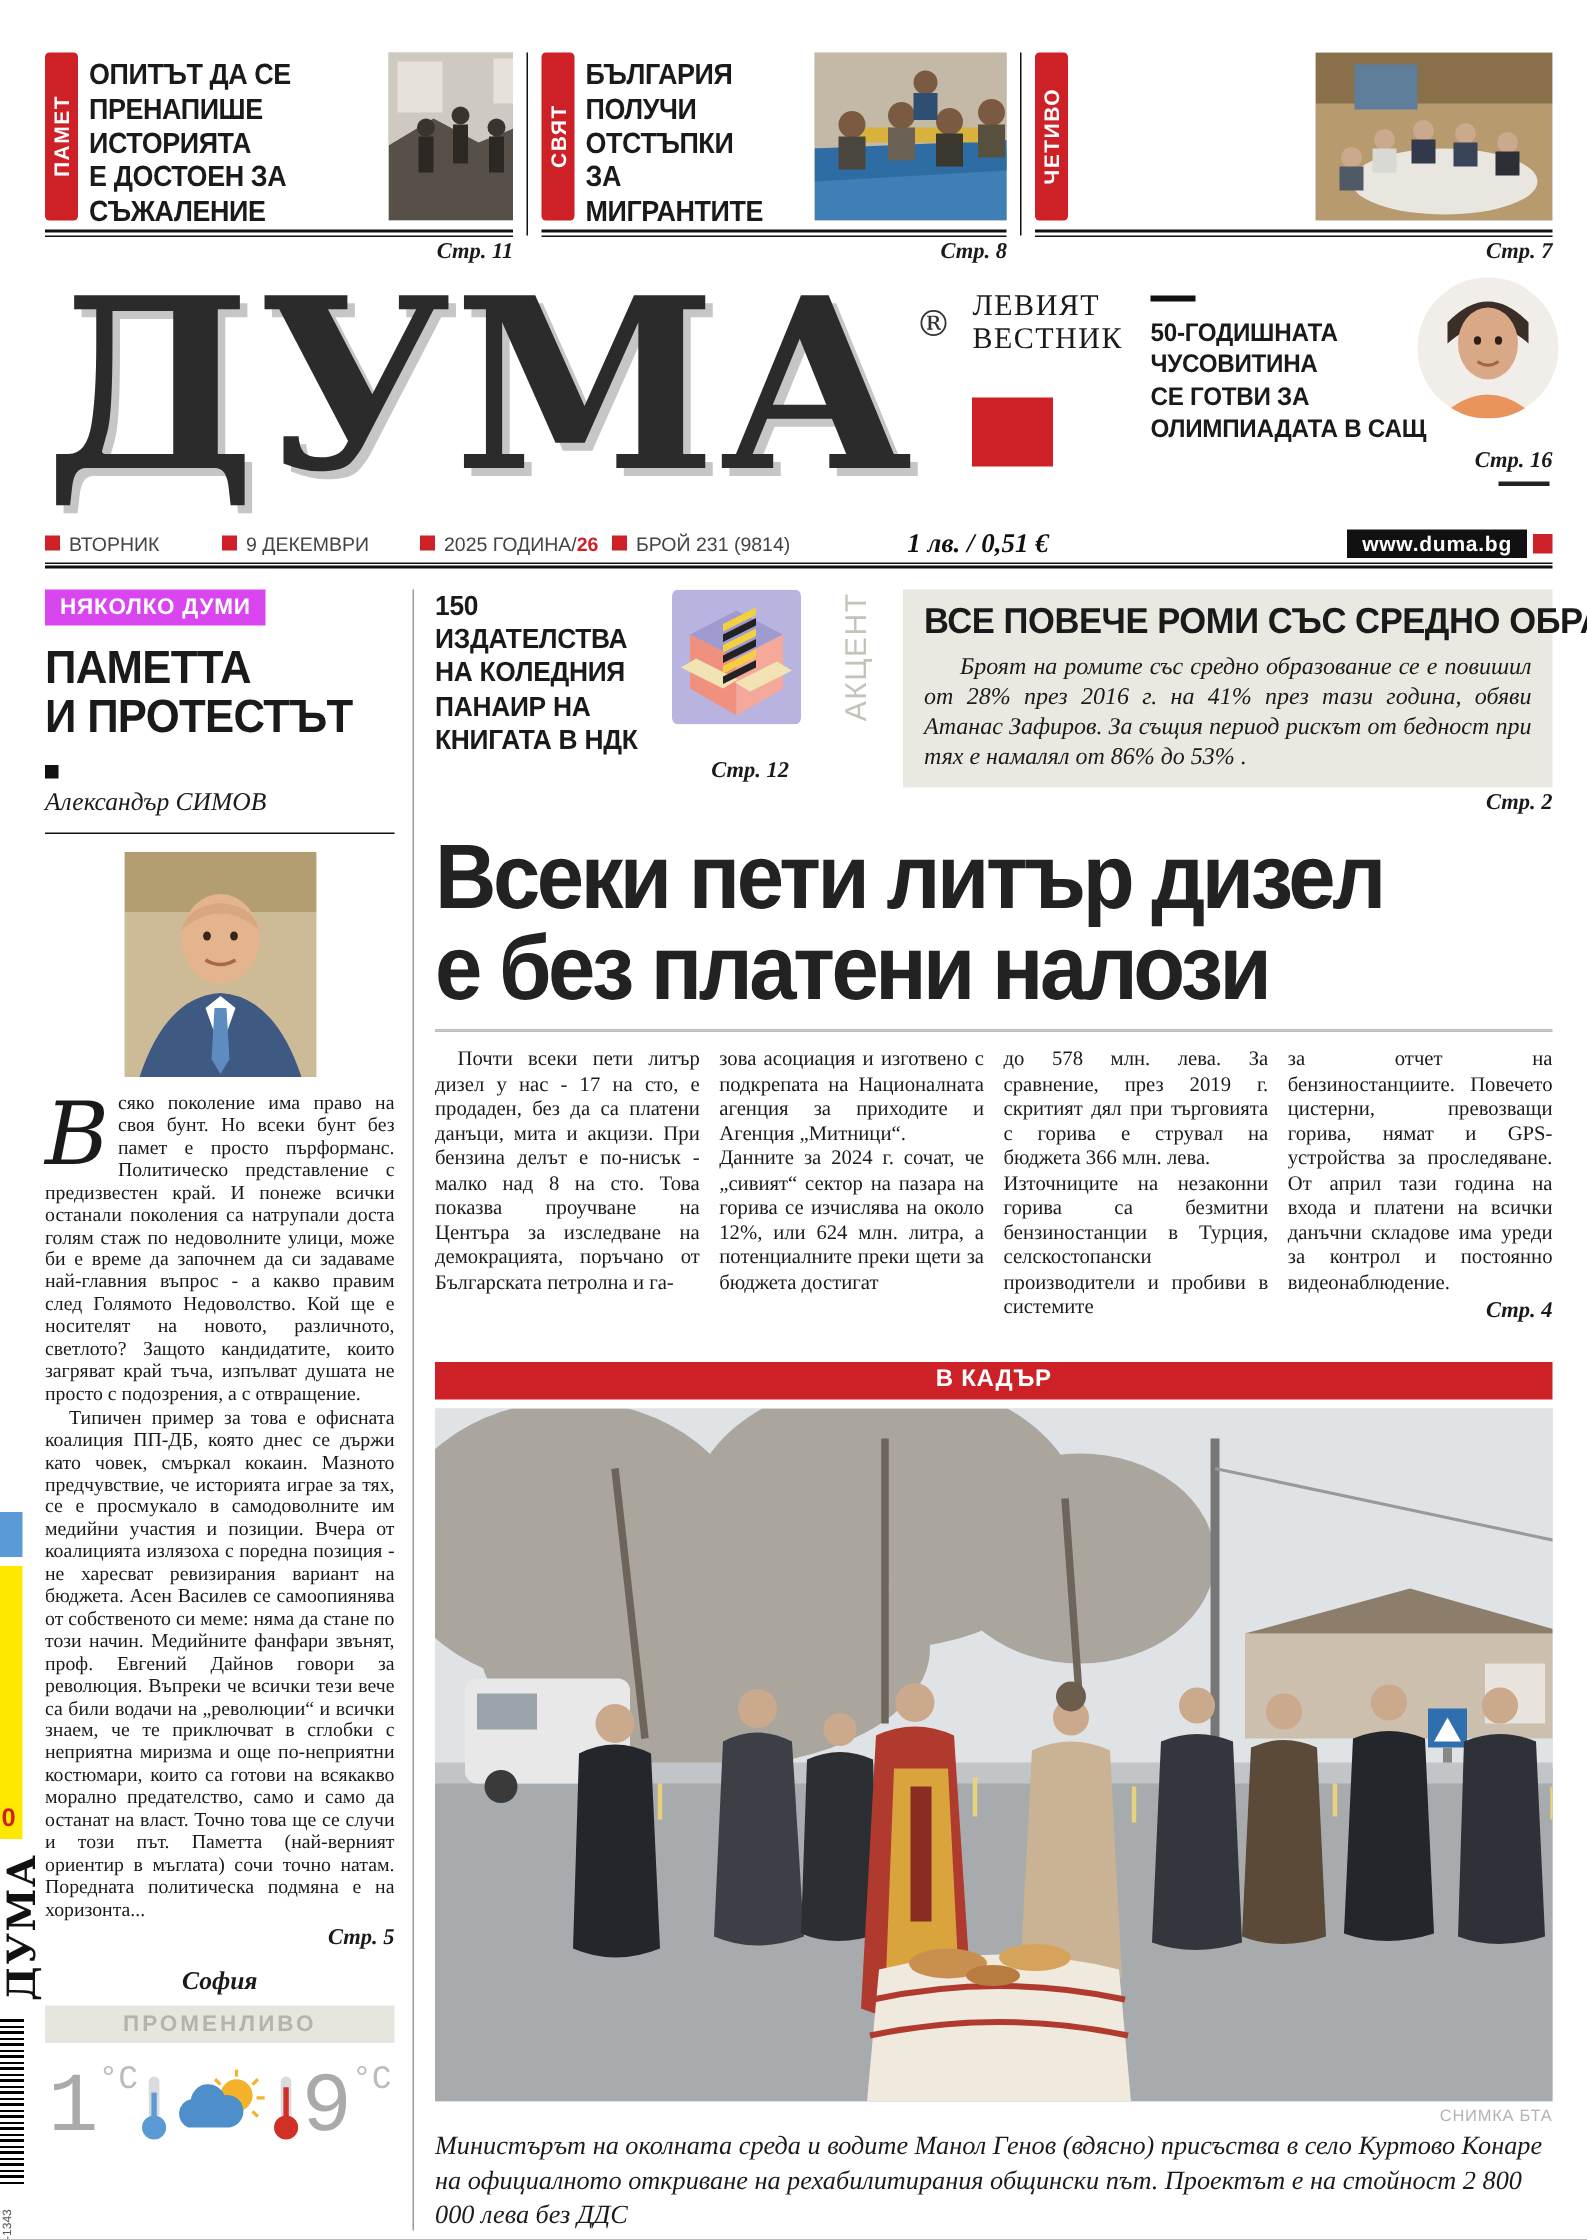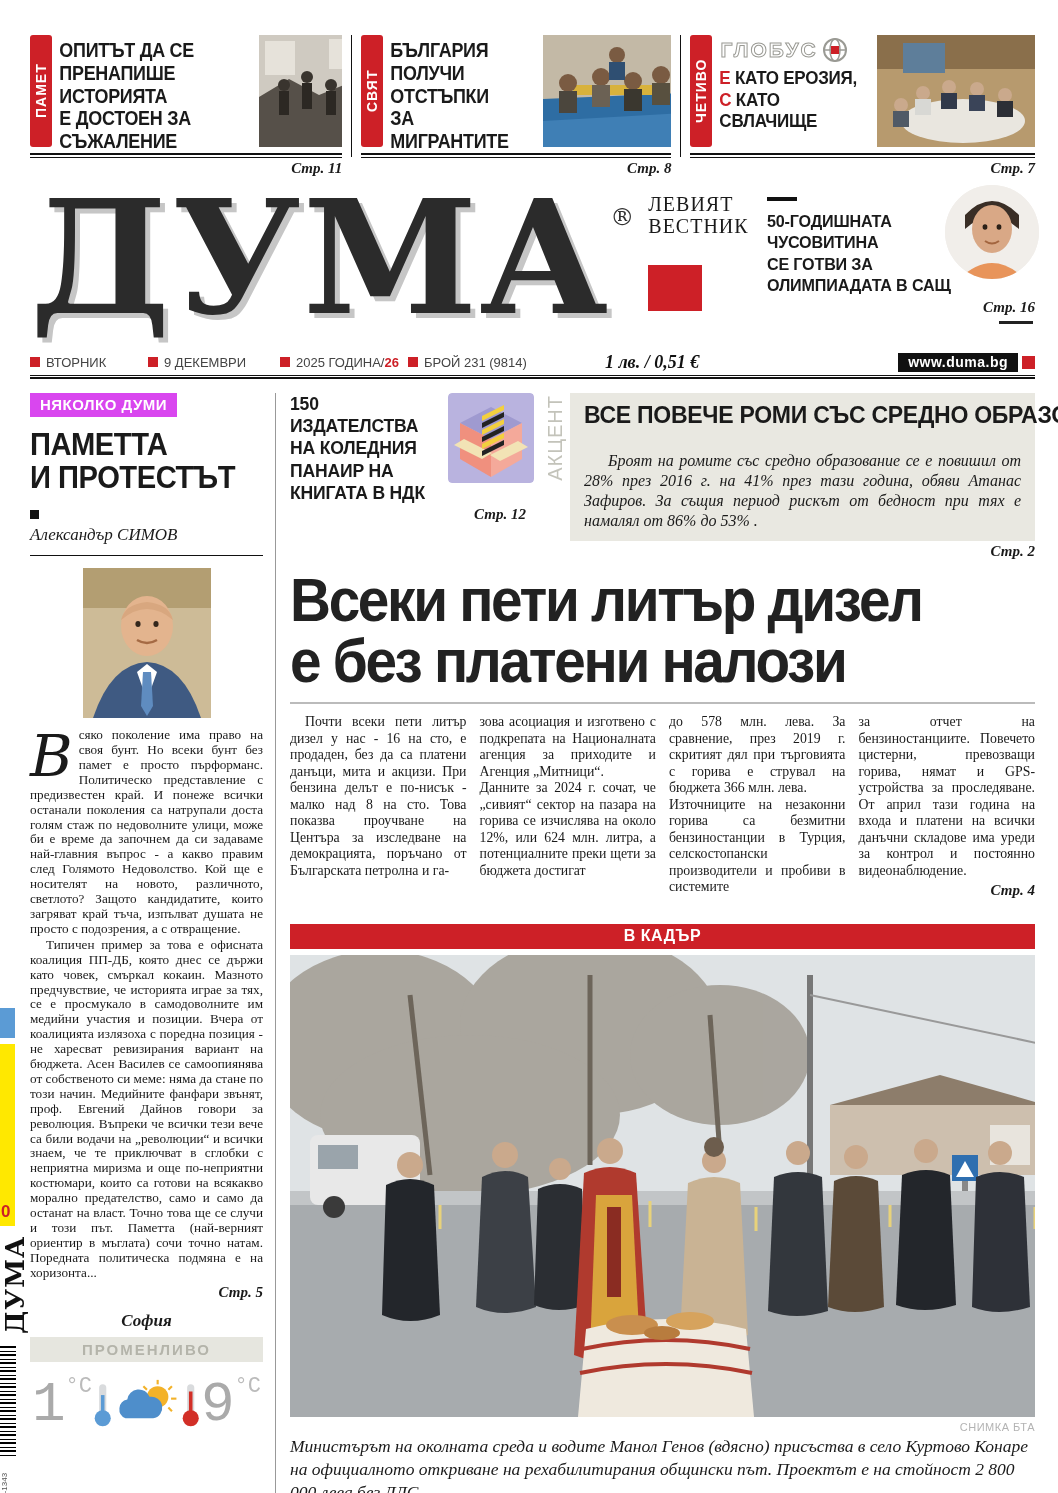--- a/index.html
+++ b/index.html
@@ -220,18 +220,6 @@
     <div class="teaser t3">
       <div class="teaser-main">
         <div class="vlabel red">ЧЕТИВО</div>
-        <div style="min-width:0">
-          <div class="brand">
-            <span class="brandname">ГЛОБУС</span>
-            <svg width="26" height="26" viewBox="0 0 26 26">
-              <circle cx="13" cy="13" r="11" fill="none" stroke="#9a9a94" stroke-width="2"></circle>
-              <ellipse cx="13" cy="13" rx="5" ry="11" fill="none" stroke="#9a9a94" stroke-width="1.5"></ellipse>
-              <line x1="2" y1="13" x2="24" y2="13" stroke="#9a9a94" stroke-width="1.5"></line>
-              <rect x="9" y="9" width="8" height="8" fill="#cd2027"></rect>
-              </svg>
-          </div>
-          <div class="teaser-title"><div><span class="init">Е</span><span> КАТО ЕРОЗИЯ,</span></div><div><span class="init">С</span><span> КАТО</span></div><div>СВЛАЧИЩЕ</div></div>
-        </div>
         <div class="teaser-photo ph" style="width:158px;height:112px">
           <svg width="158" height="112" viewBox="0 0 158 112">
               <rect width="158" height="112" fill="#b79a6e"></rect>

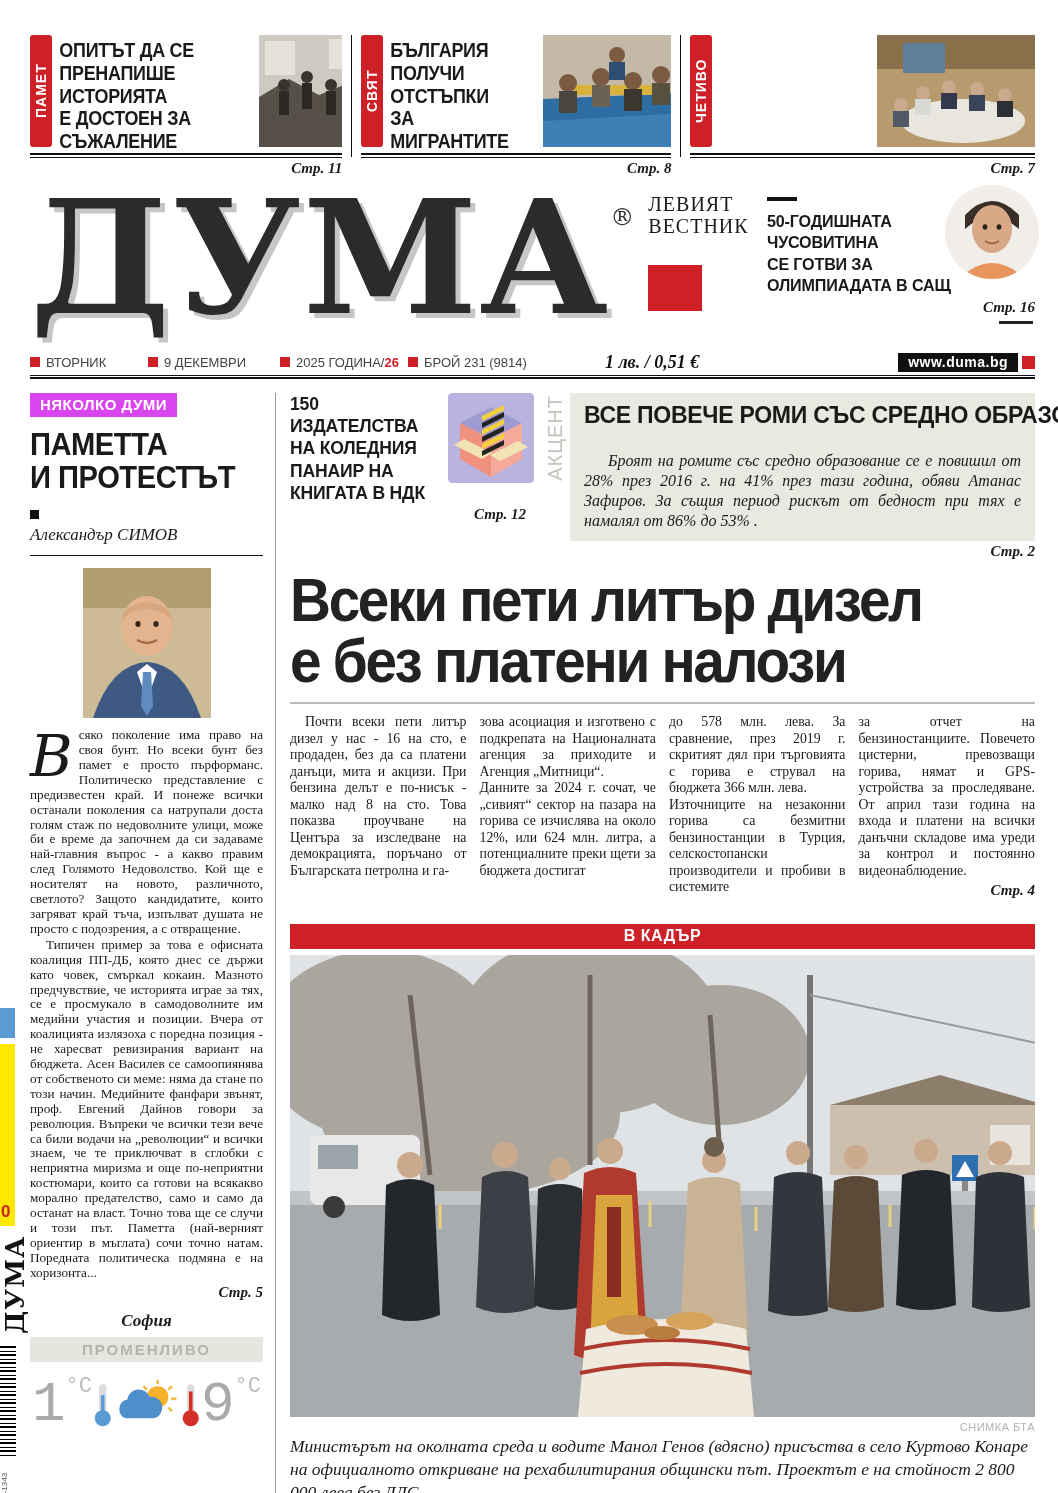--- a/index.html
+++ b/index.html
@@ -105,7 +105,7 @@
     font-size:8px; color:#555; height:70px; }
 
   
-  .row1 { display:flex; }
+  .row1 { display:flex;gap:16px; }
   .bf { width:250px; flex:none; }
   .bf-row { display:flex; }
   .bf-title { font-family:"Liberation Sans",sans-serif; font-weight:bold; font-size:18.5px; line-height:1.2;

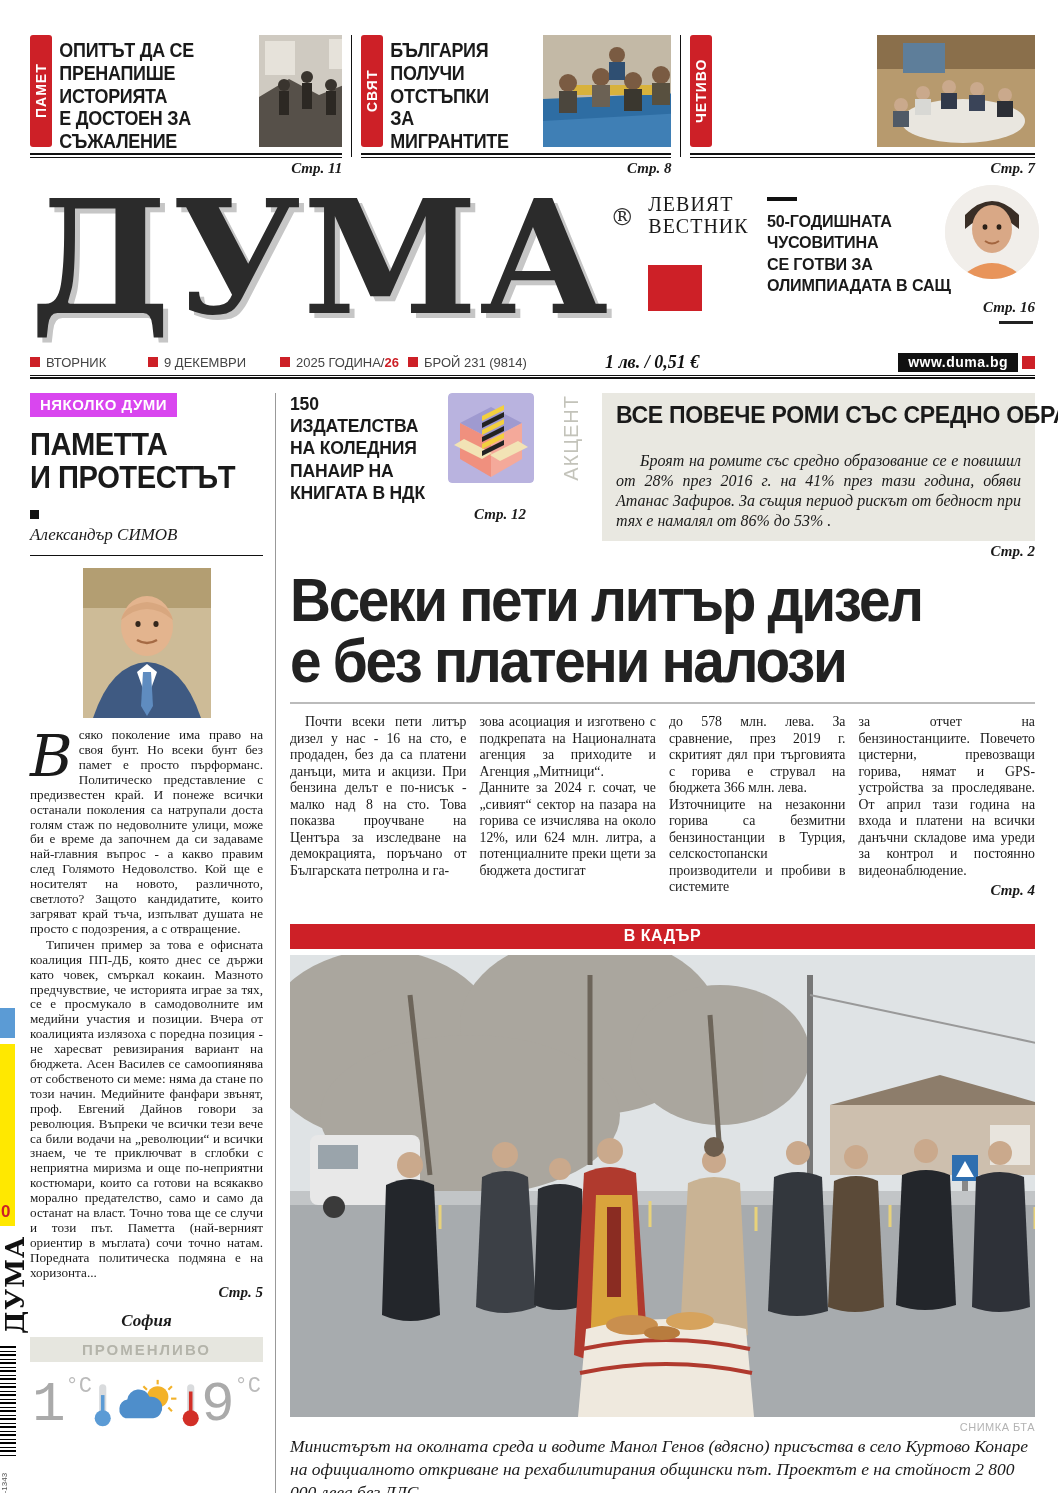--- a/index.html
+++ b/index.html
@@ -118,7 +118,7 @@
   .accent-box { background:#e9e8e1; padding:8px 14px 10px; }
   .accent-title { font-family:"Liberation Sans",sans-serif; font-weight:bold; font-size:24px;
     letter-spacing:-.3px; transform:scaleX(.96); transform-origin:0 0; white-space:nowrap; }
-  .accent-text { font-style:italic; font-size:16px; line-height:1.25; margin-top:22px; text-indent:24px; text-align:justify; }
+  .accent-text { font-style:italic; font-size:16px; line-height:1.25; margin-top:6px; text-indent:24px; text-align:justify; }
 
   
   .lead-headline { font-family:"Liberation Sans",sans-serif; font-weight:bold; font-size:61px; line-height:1.0;

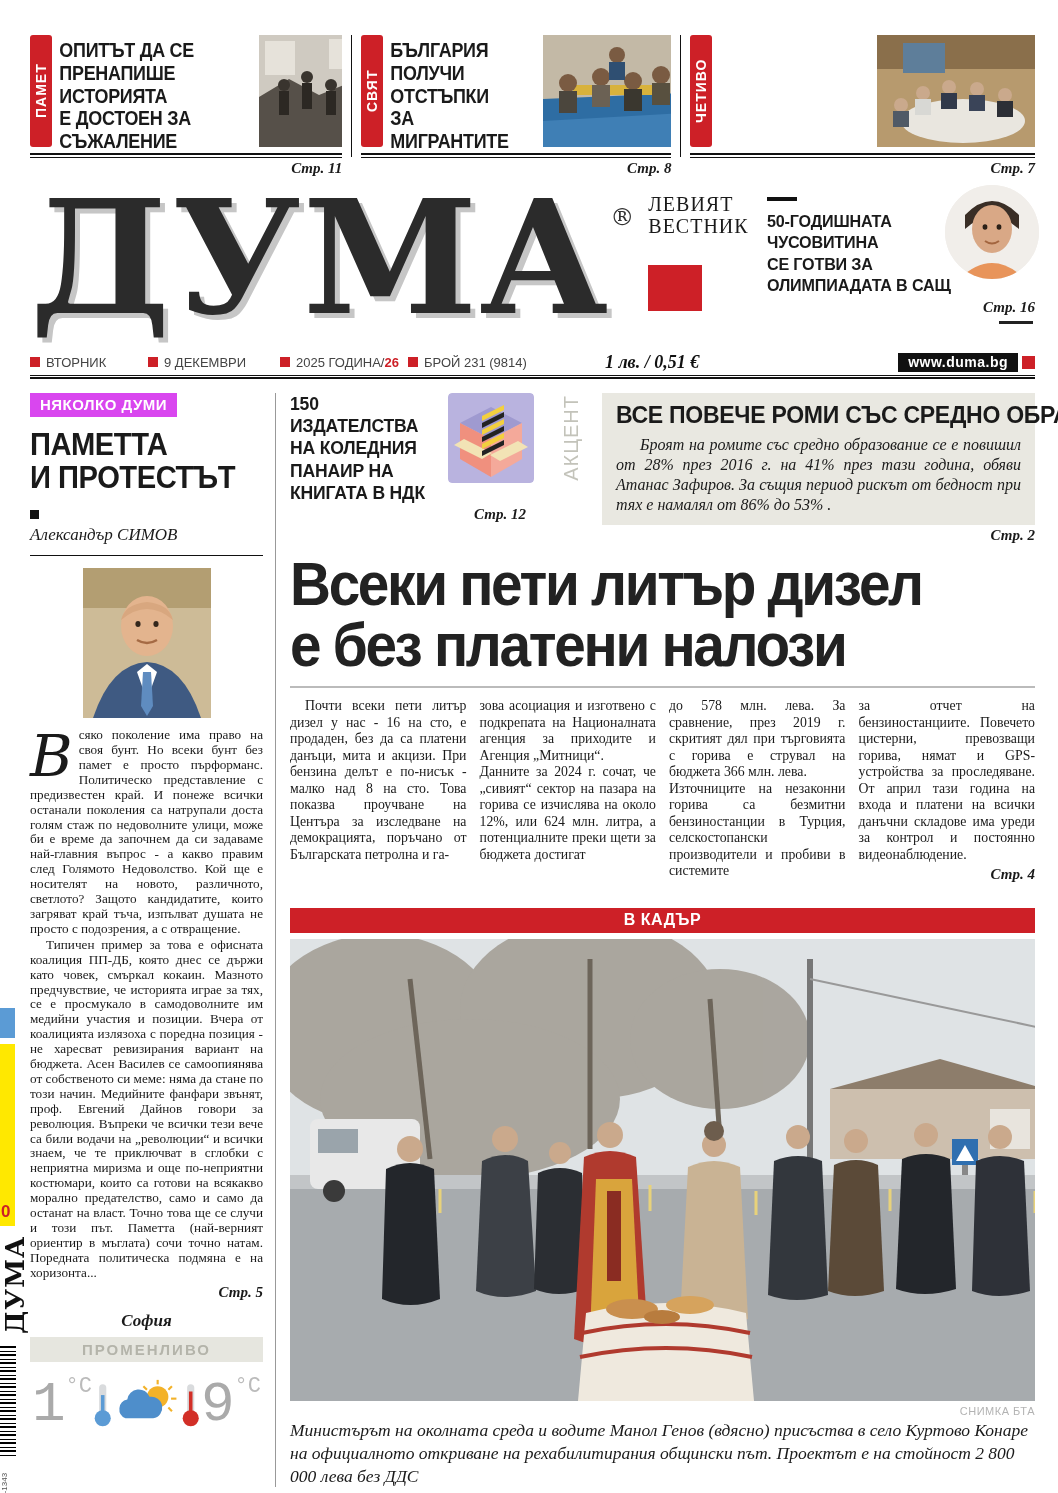--- a/index.html
+++ b/index.html
@@ -407,7 +407,7 @@
       <div class="lead-sub-rule"></div>
 
       <div class="lead-cols">
-        <div class="lead-col indent">Почти всеки пети литър дизел у нас - 16 на сто, е продаден, без да са платени данъци, мита и акцизи. При бензина делът е по-нисък - малко над 8 на сто. Това показва проучване на Центъра за изследване на демокрацията, поръчано от Българската петролна и га-</div>
+        <div class="lead-col indent">Почти всеки пети литър дизел у нас - 17 на сто, е продаден, без да са платени данъци, мита и акцизи. При бензина делът е по-нисък - малко над 8 на сто. Това показва проучване на Центъра за изследване на демокрацията, поръчано от Българската петролна и га-</div>
         <div class="lead-col">зова асоциация и изготвено с подкрепата на Националната агенция за приходите и Агенция „Митници“.
 Данните за 2024 г. сочат, че „сивият“ сектор на пазара на горива се изчислява на около 12%, или 624 млн. литра, а потенциалните преки щети за бюджета достигат</div>
         <div class="lead-col">до 578 млн. лева. За сравнение, през 2019 г. скритият дял при търговията с горива е струвал на бюджета 366 млн. лева.

